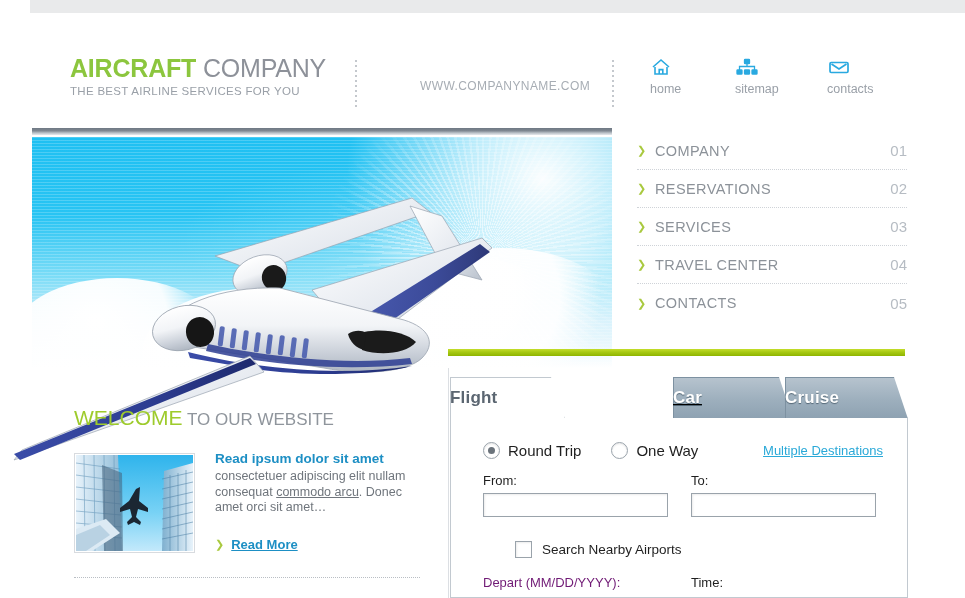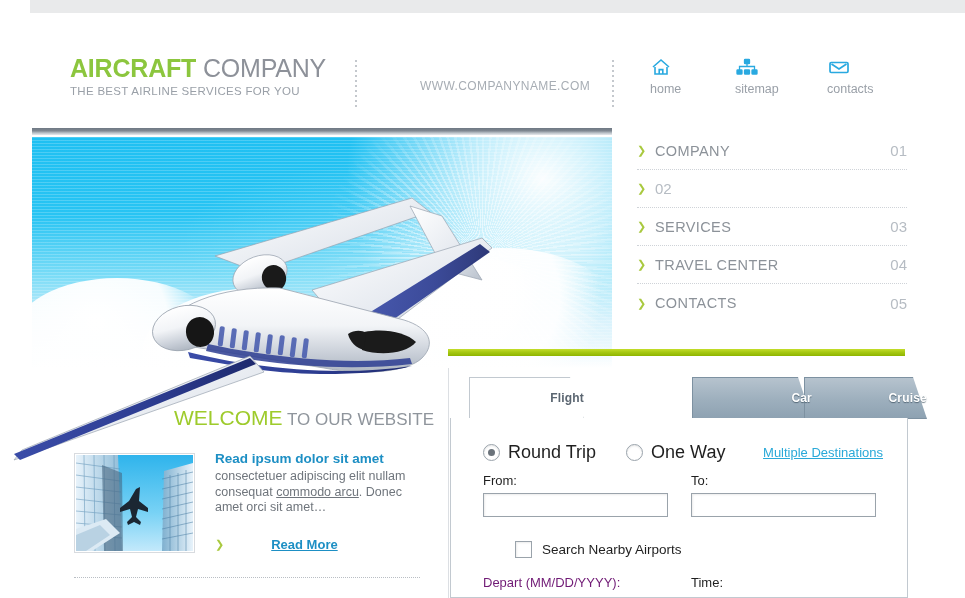--- a/index.html
+++ b/index.html
@@ -357,6 +357,7 @@
 
     <div class="rmenu-item">
       <span class="rmenu-arrow">❯</span>
+      <span class="rmenu-label">RESERVATIONS</span>
       <span class="rmenu-num">02</span>
     </div>
 

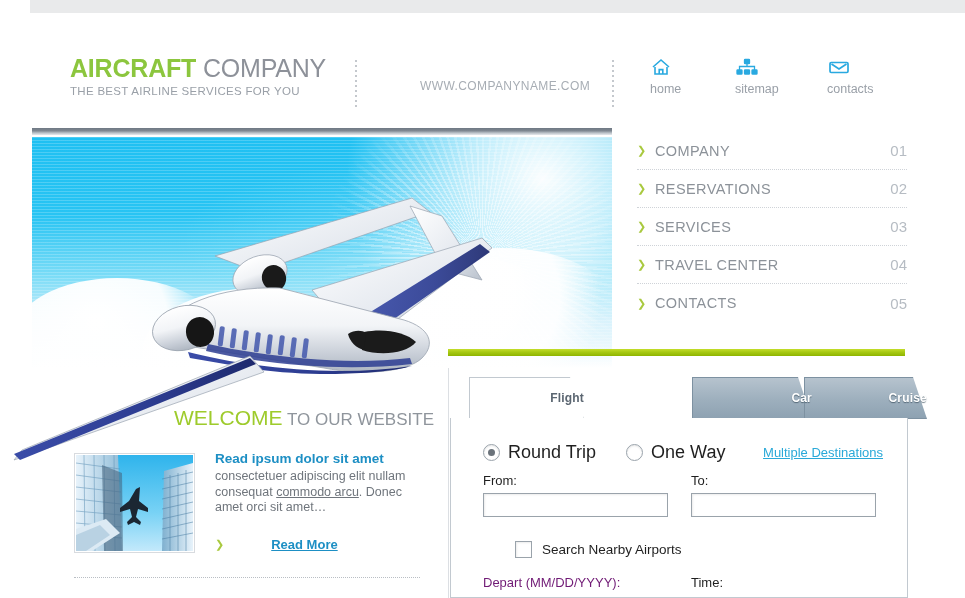--- a/index.html
+++ b/index.html
@@ -152,8 +152,8 @@
   .tabs { position:absolute; left:0; top:0; height:42px; width:458px; }
   .tab {
     position:absolute; top:0; height:42px;
-    display:flex; align-items:center; justify-content:flex-end;
-    font-size:12px; font-weight:bold; letter-spacing:0.2px;margin-left:19px;
+    display:flex; align-items:center; justify-content:flex-start;
+    font-size:17px; font-weight:bold; letter-spacing:0.2px;
   }
   .tab .tshape {
     position:absolute; inset:0;

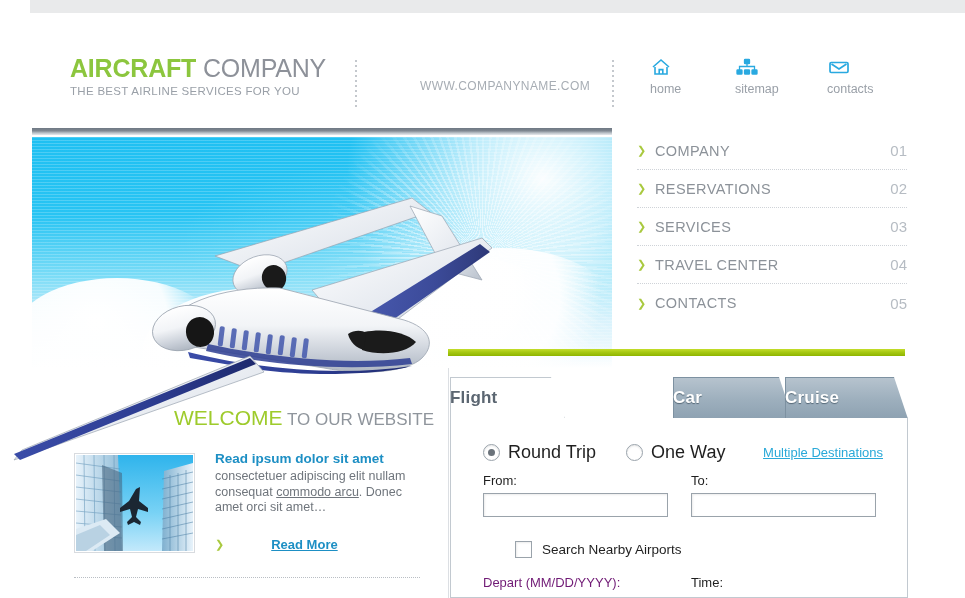--- a/index.html
+++ b/index.html
@@ -173,7 +173,7 @@
   .tlabel { position:relative; z-index:2; }
   .t-flight  { left:0px;   width:115px; }
   .t-hotel   { left:107px; width:124px; }
-  .t-car     { left:223px; width:120px; }
+  .t-car     { left:223px; width:120px;text-decoration:underline; }
   .t-cruise  { left:335px; width:123px; }
 
   .panel {

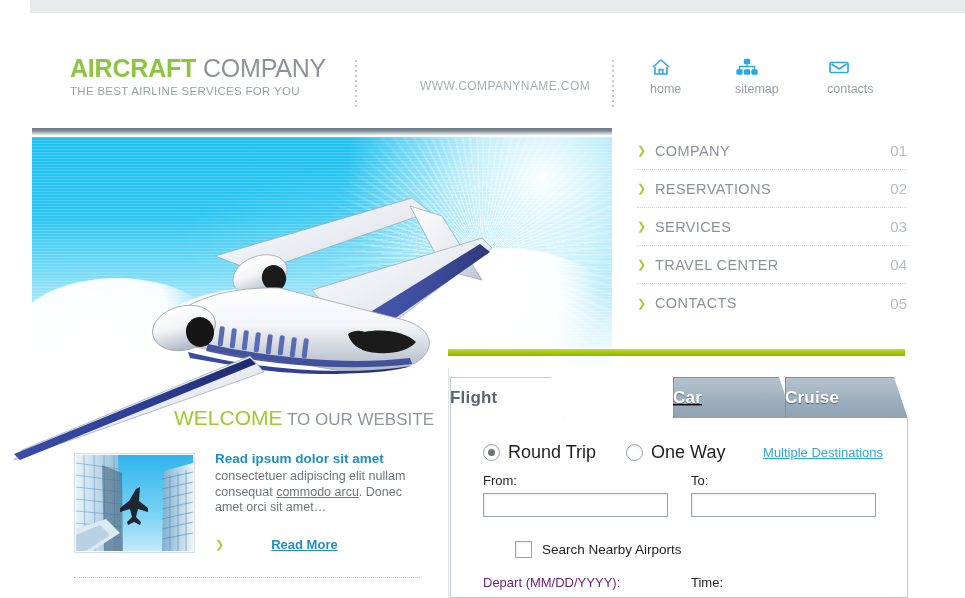--- a/index.html
+++ b/index.html
@@ -118,7 +118,7 @@
 
   
   .welcome { position:absolute; left:74px; top:406px; width:360px; }
-  .welcome-title { font-size:21px; line-height:24px; white-space:nowrap;text-align:right; }
+  .welcome-title { font-size:21px; line-height:24px; white-space:nowrap; }
   .wt-a { color:#9ecb2c; font-weight:normal; }
   .wt-b { color:#8f959c; font-weight:normal; font-size:17px; }
 

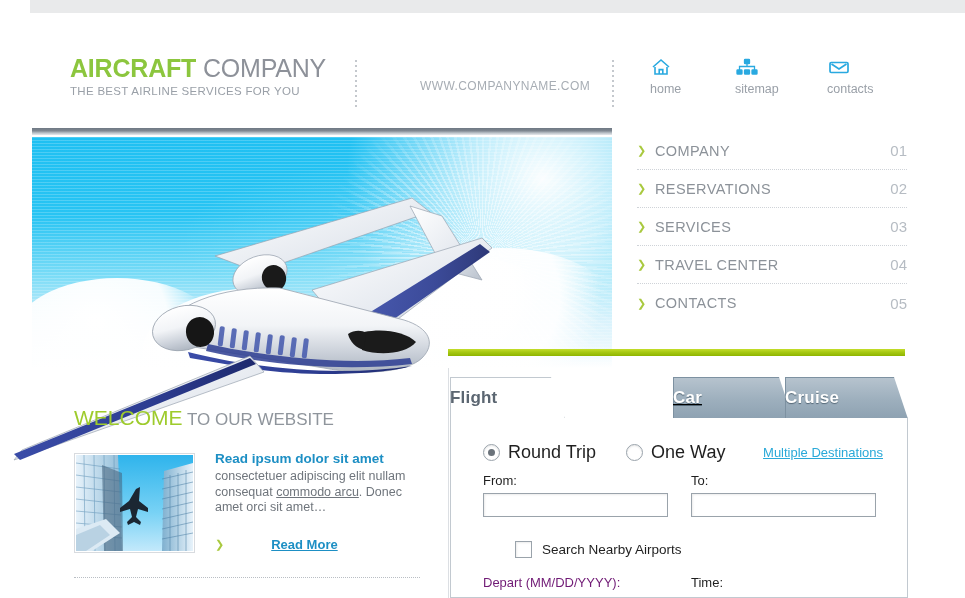--- a/index.html
+++ b/index.html
@@ -190,7 +190,7 @@
     box-shadow: inset 0 1px 2px rgba(0,0,0,0.10);
   }
   .radio .dot { width:7px; height:7px; border-radius:50%; background:#6b737b; }
-  .radio-label { font-size:18px; color:#1f1f1f; margin-left:8px; white-space:nowrap; }
+  .radio-label { font-size:15px; color:#1f1f1f; margin-left:8px; white-space:nowrap; }
   .gap-a { width:30px; }
   .mdlink {
     margin-left:auto; font-size:13px; color:#2aa9d8;

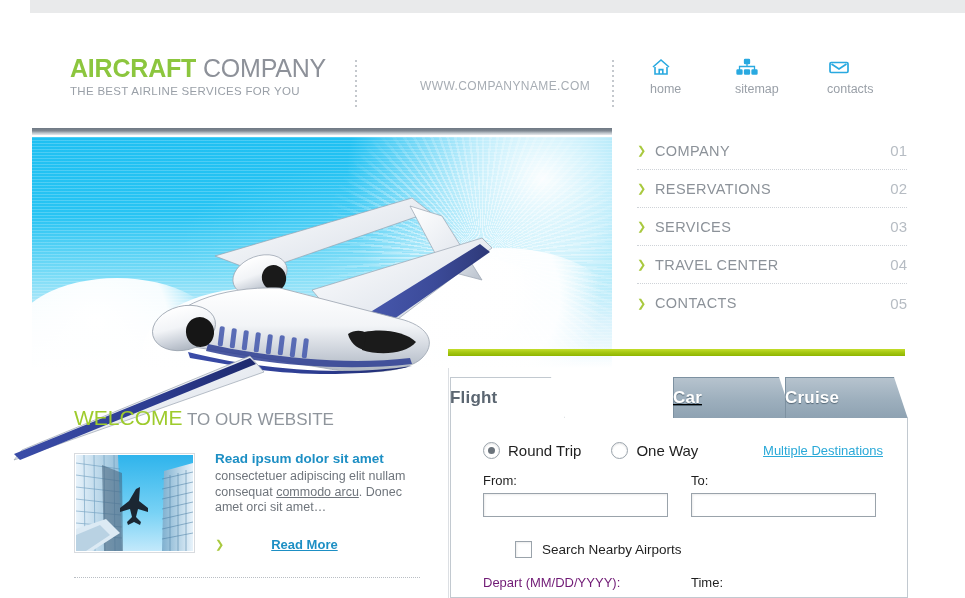--- a/index.html
+++ b/index.html
@@ -140,7 +140,7 @@
   .wmore { position:absolute; left:141px; top:84px; display:flex; align-items:center; gap:7px; }
   .wmore .arr { color:#a9c93f; font-size:11px; }
   .wmore a {
-    font-size:13px; color:#1d8fc4; font-weight:bold; margin-left:40px;
+    font-size:13px; color:#1d8fc4; font-weight:bold; 
   }
   .wdots {
     position:absolute; left:74px; top:577px; width:346px; height:1px;

